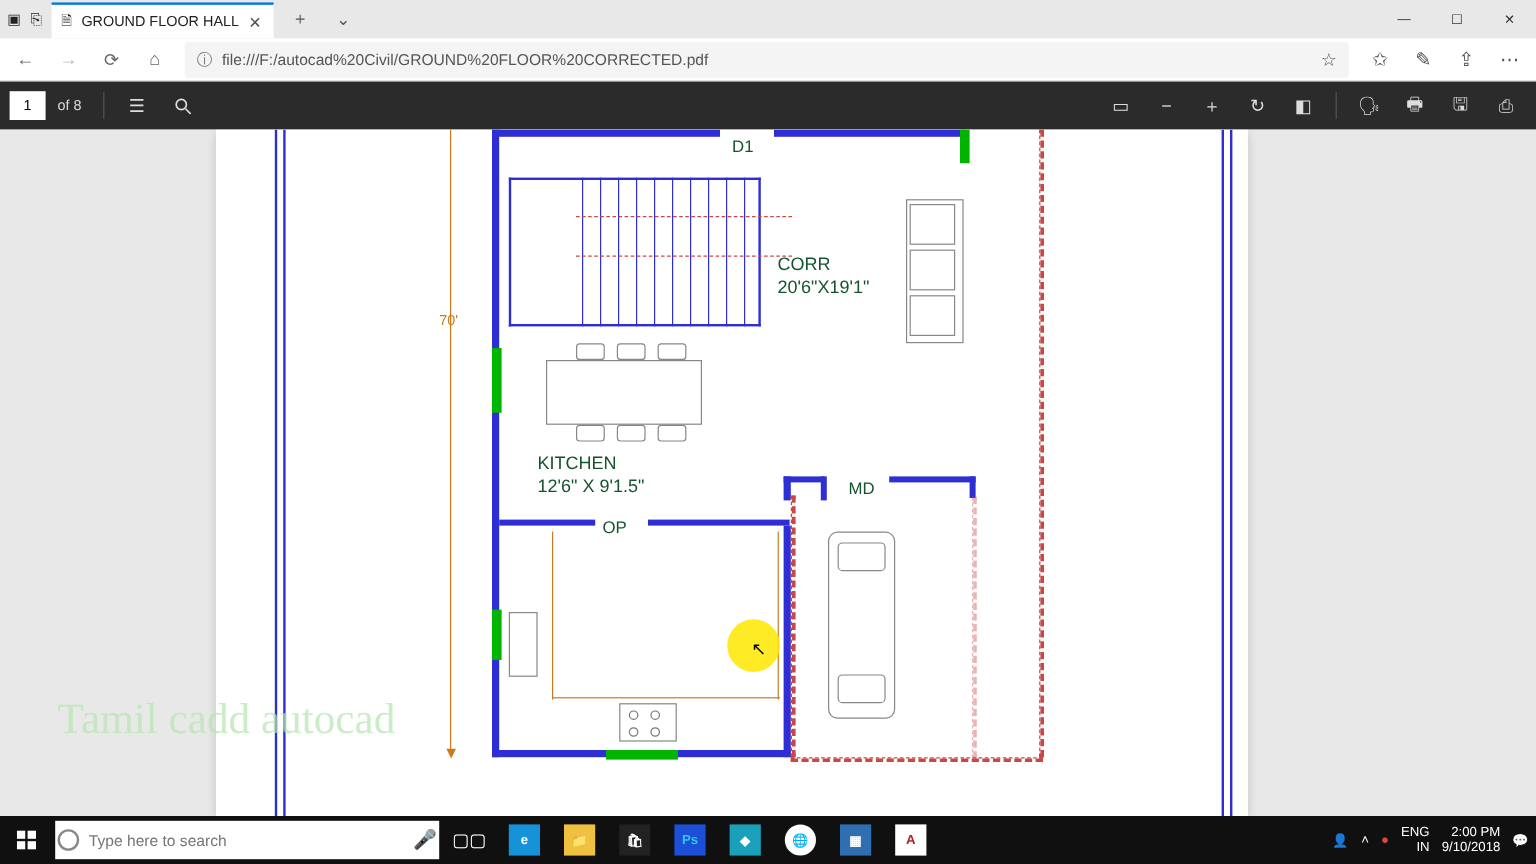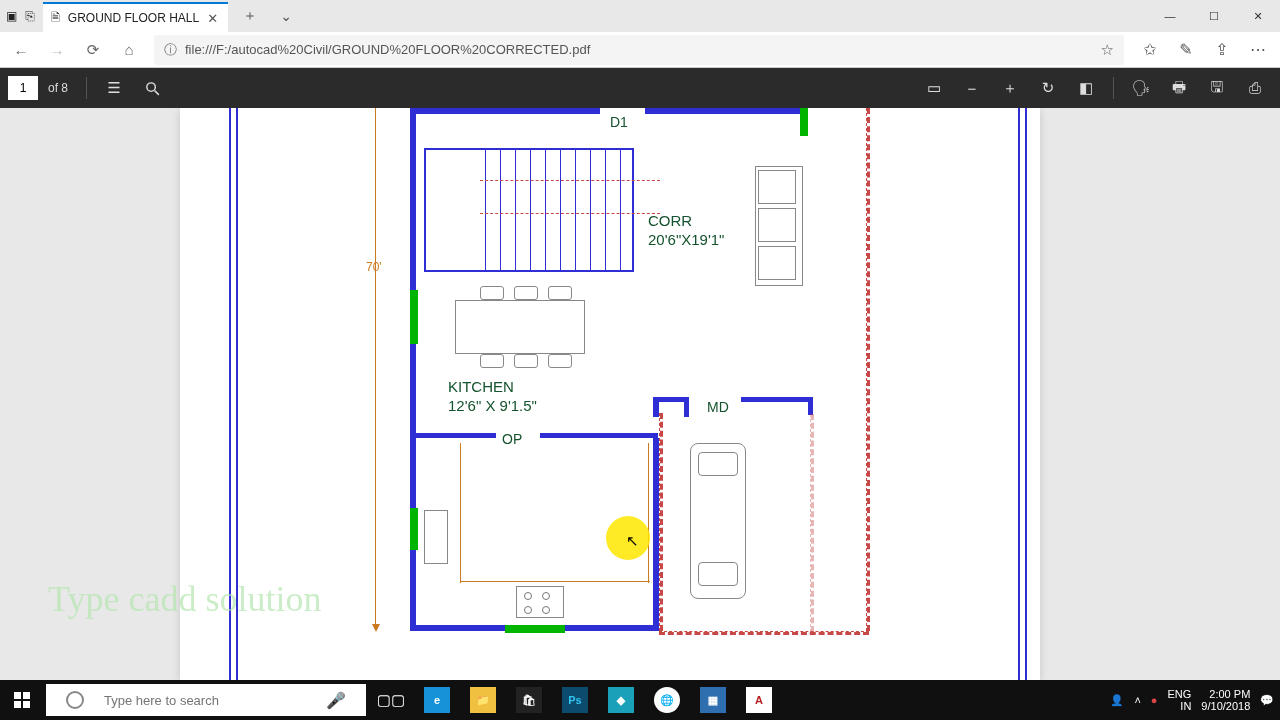--- a/index.html
+++ b/index.html
@@ -234,7 +234,7 @@
       <span class="cursor" style="left:446px;top:424px">↖</span>
     </div>
   </div>
-  <div class="watermark">Type cadd solution</div>
+  <div class="watermark">Tamil cadd autocad</div>
 </div>
 
 <div class="taskbar">

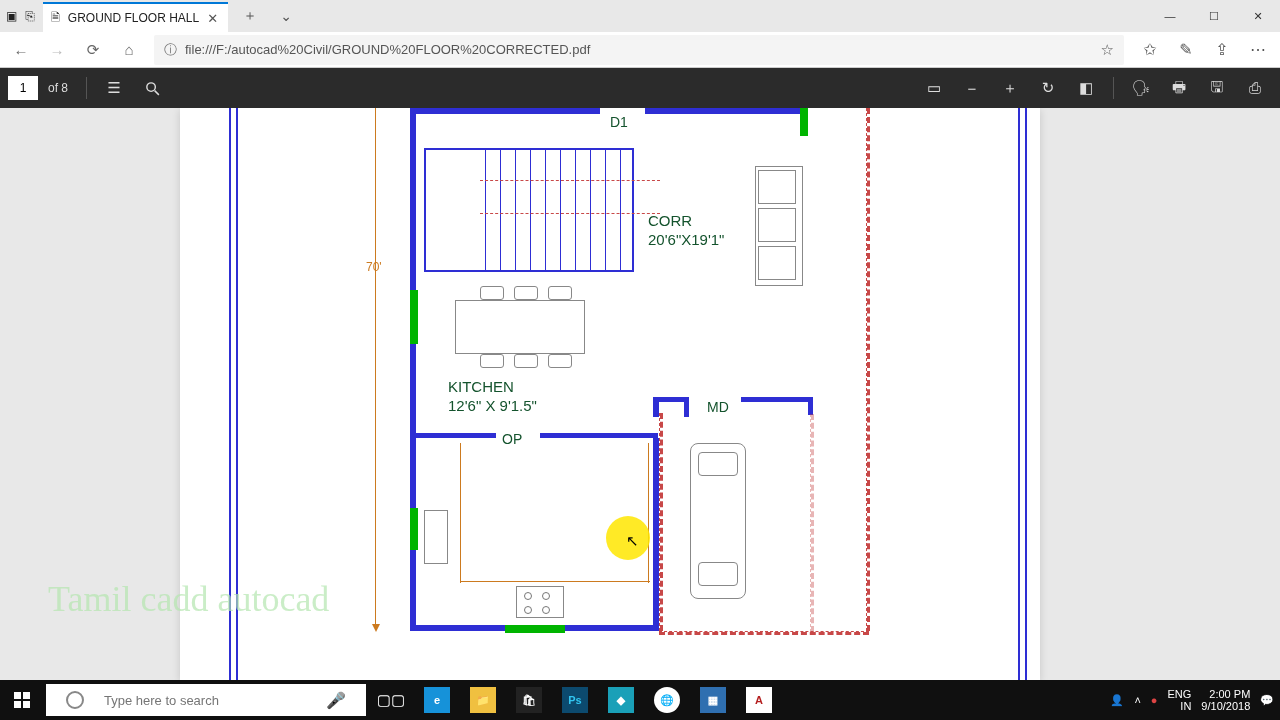--- a/index.html
+++ b/index.html
@@ -58,7 +58,7 @@
 
 .taskbar { position: absolute; bottom: 0; left: 0; right: 0; height: 40px; background: #101010; display: flex; align-items: center; color: #fff; }
 .start-btn { width: 44px; height: 40px; display: flex; align-items: center; justify-content: center; cursor: pointer; }
-.search-box { width: 320px; height: 32px; background: #fff; margin: 0 2px; display: flex; align-items: center; padding: 0 20px; gap: 20px; }
+.search-box { width: 320px; height: 32px; background: #fff; margin: 0 2px; display: flex; align-items: center; padding: 0 2px; gap: 8px; }
 .search-box input { border: none; outline: none; flex: 1; font-size: 13px; color: #666; background: transparent; }
 .tb-icon { width: 46px; height: 40px; display: flex; align-items: center; justify-content: center; font-size: 15px; cursor: pointer; color: #fff; }
 .tb-square { width: 26px; height: 26px; display: flex; align-items: center; justify-content: center; font-size: 11px; color: #fff; font-weight: bold; }

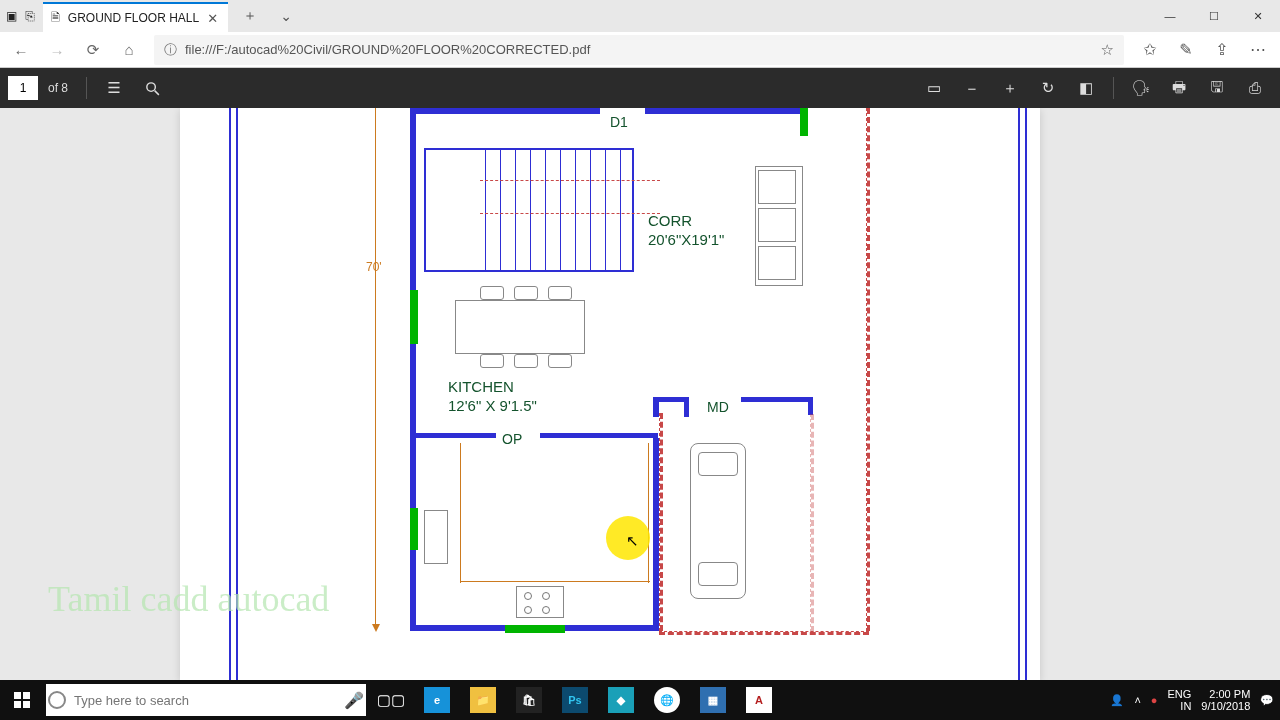--- a/index.html
+++ b/index.html
@@ -262,7 +262,7 @@
       <div class="tb-square" style="background:#222">🛍</div>
     </div>
   <div class="tb-icon">
-      <div class="tb-square" style="background:#0c4a6e;color:#31c5f0">Ps</div>
+      <div class="tb-square" style="background:#1d4ed8;color:#31c5f0">Ps</div>
     </div>
   <div class="tb-icon">
       <div class="tb-square" style="background:#1aa0b8">◆</div>

